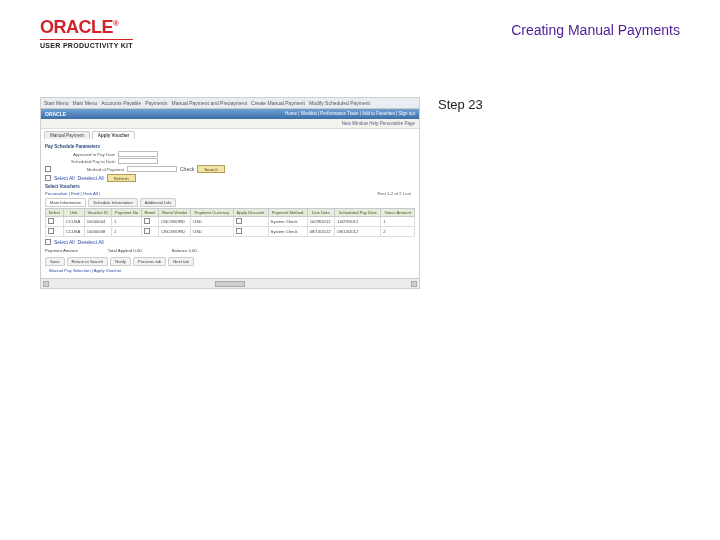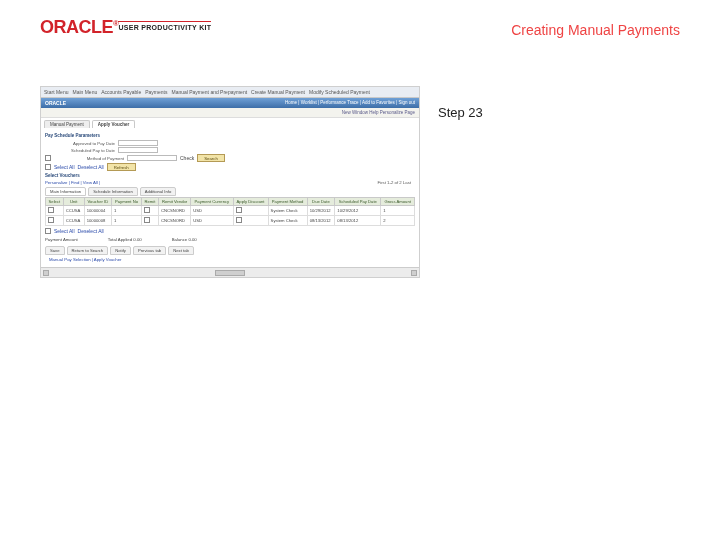--- a/index.html
+++ b/index.html
@@ -18,7 +18,7 @@
     align-items: flex-start;
     padding: 18px 40px 8px 40px;
   }
-  .logo-block { display: flex; flex-direction: row; justify-content: center; }
+  .logo-block { display: flex; flex-direction: column; justify-content: center; }
   .oracle-logo {
     font-family: Arial, sans-serif;
     font-weight: bold;

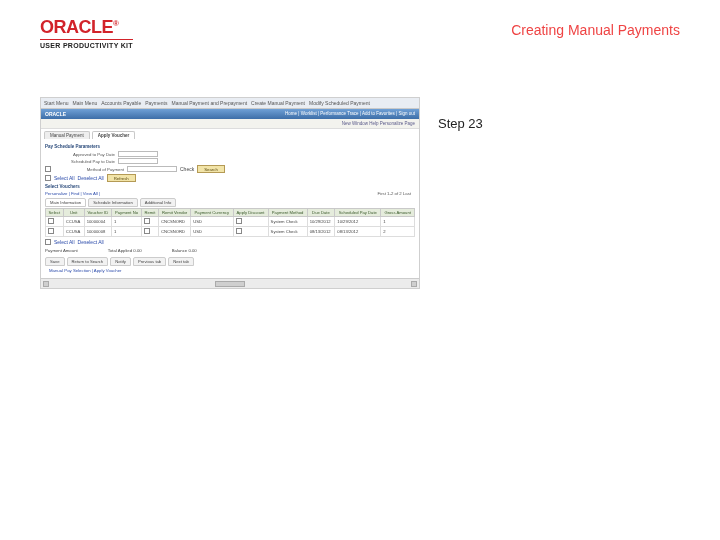--- a/index.html
+++ b/index.html
@@ -39,7 +39,7 @@
   }
   .topic-title {
     font-size: 14px;
-    color: #ef4444;
+    color: #4c1d95;
     padding-top: 4px;
   }
   .main {

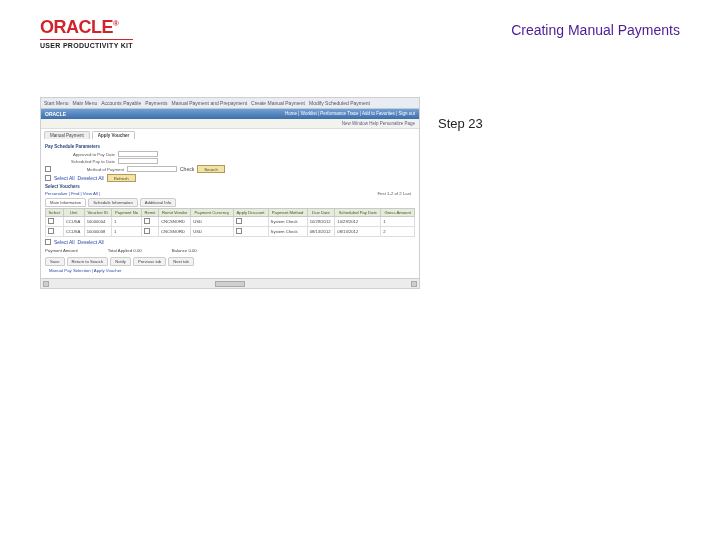--- a/index.html
+++ b/index.html
@@ -50,7 +50,7 @@
   }
   .screenshot-col { width: 380px; }
   .text-col { width: 240px; }
-  .step-label { font-size: 13px; margin-bottom: 18px; margin-top: 19px; }
+  .step-label { font-size: 13px; margin-bottom: 18px; }
   .step-text { font-size: 13px; line-height: 1.4; }
   .step-text b { font-weight: bold; }
 

